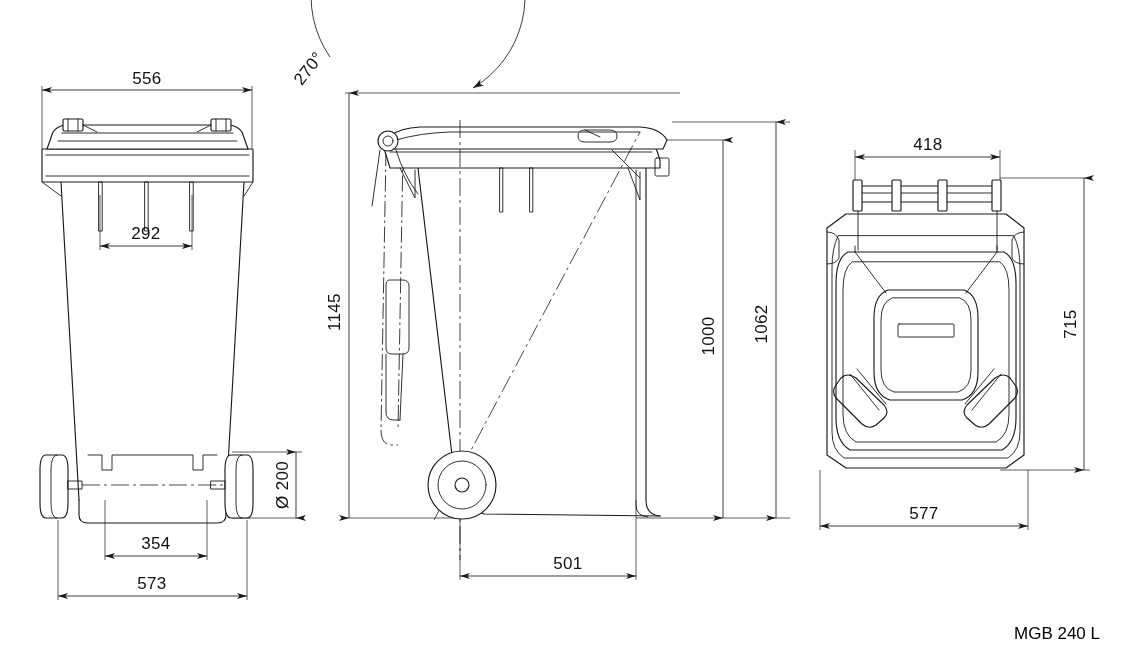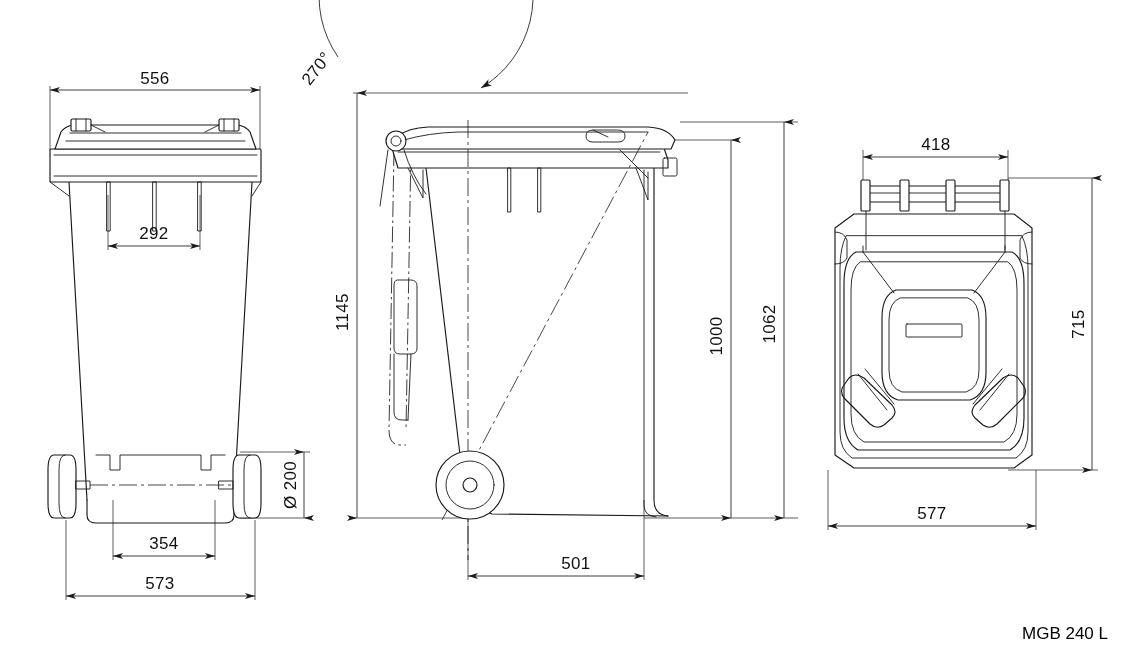--- a/index.html
+++ b/index.html
@@ -17,7 +17,7 @@
   }
   #drawing-root {
     position: absolute;
-    left: 8px; top: 0;
+    left: 0; top: 0;
     width: 993px;
     height: 669px;
   }

